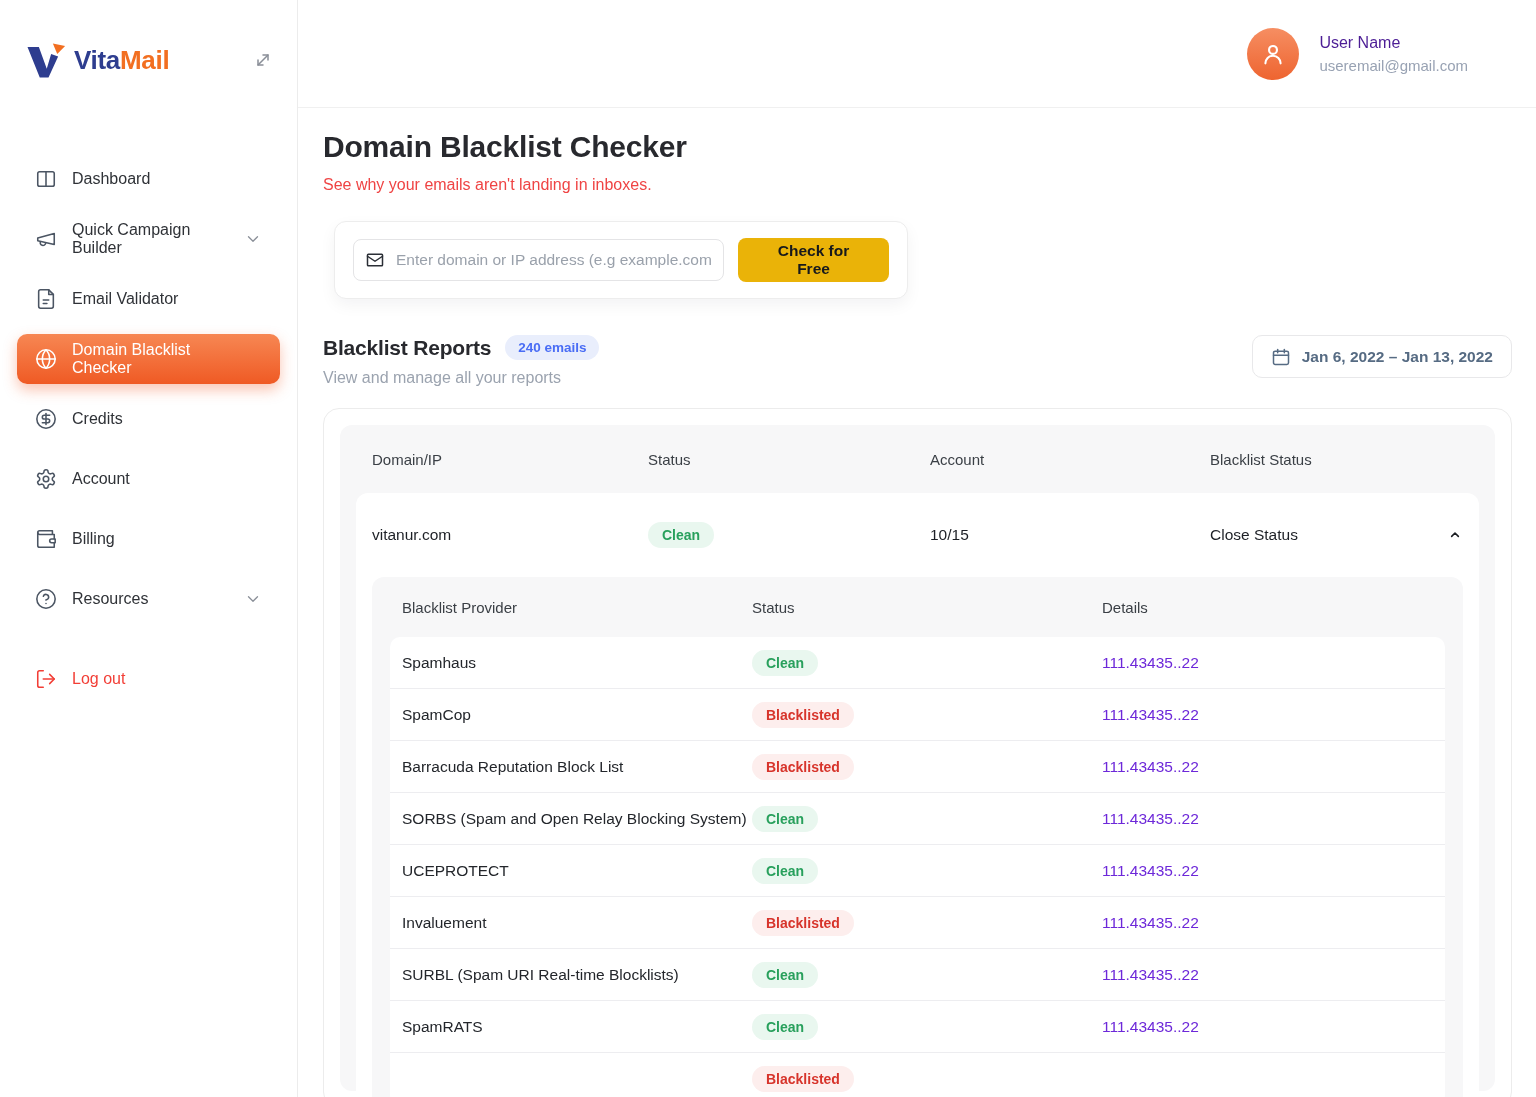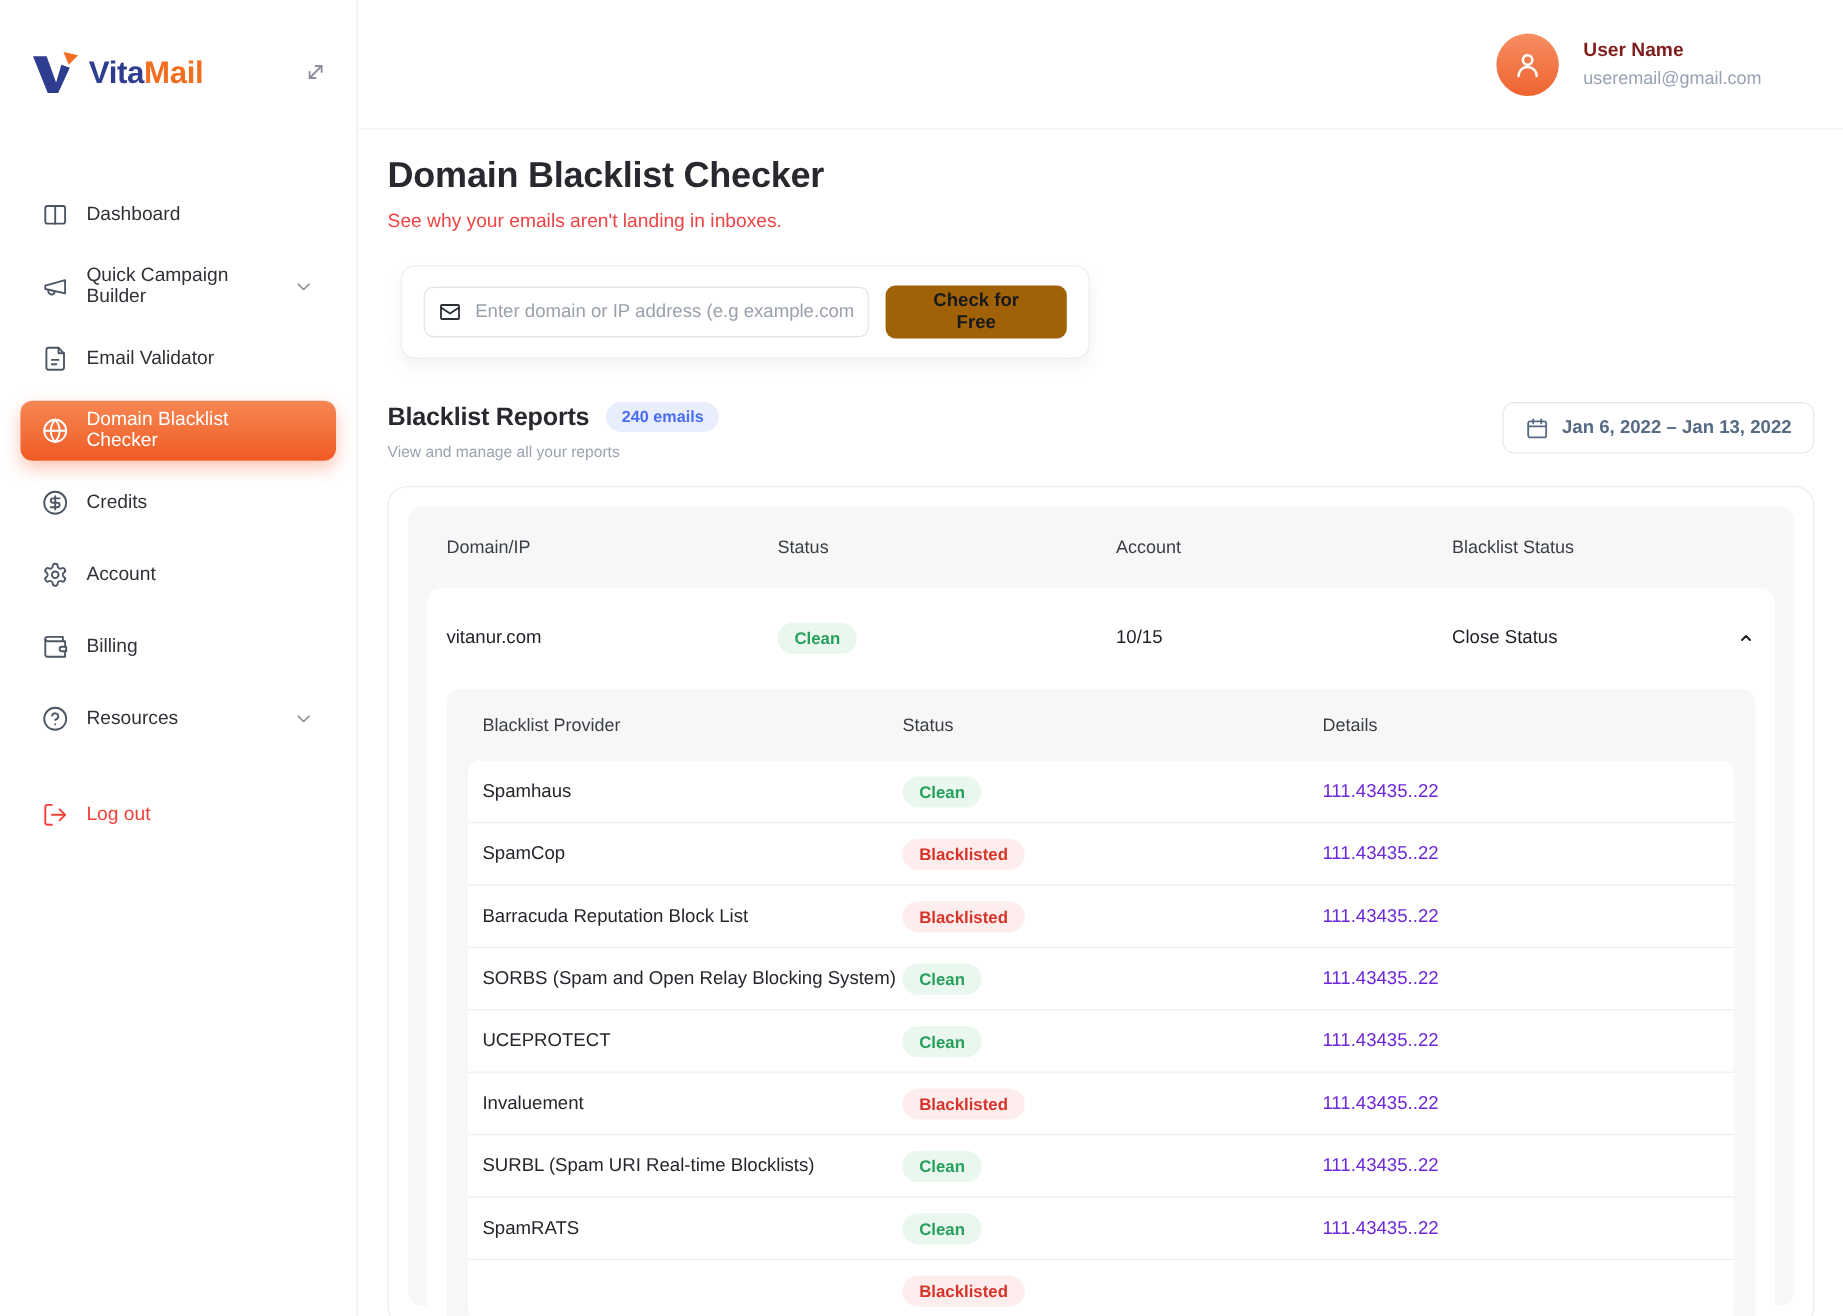--- a/index.html
+++ b/index.html
@@ -35,7 +35,7 @@
   .user { display:flex; align-items:center; gap:20px; cursor:pointer; }
   .avatar { width:52px; height:52px; border-radius:50%;
     background:linear-gradient(180deg,#f68e62,#ee6430); display:flex; align-items:center; justify-content:center; }
-  .user-name { font-size:16px; font-weight:700; color:#7f1d1d; margin-bottom:5px; }
+  .user-name { font-size:16px; font-weight:400; color:#4c1d95; margin-bottom:5px; }
   .user-email { font-size:15px; color:#98a2b3; }
 
   .content { padding:22px 24px 0 25px; }

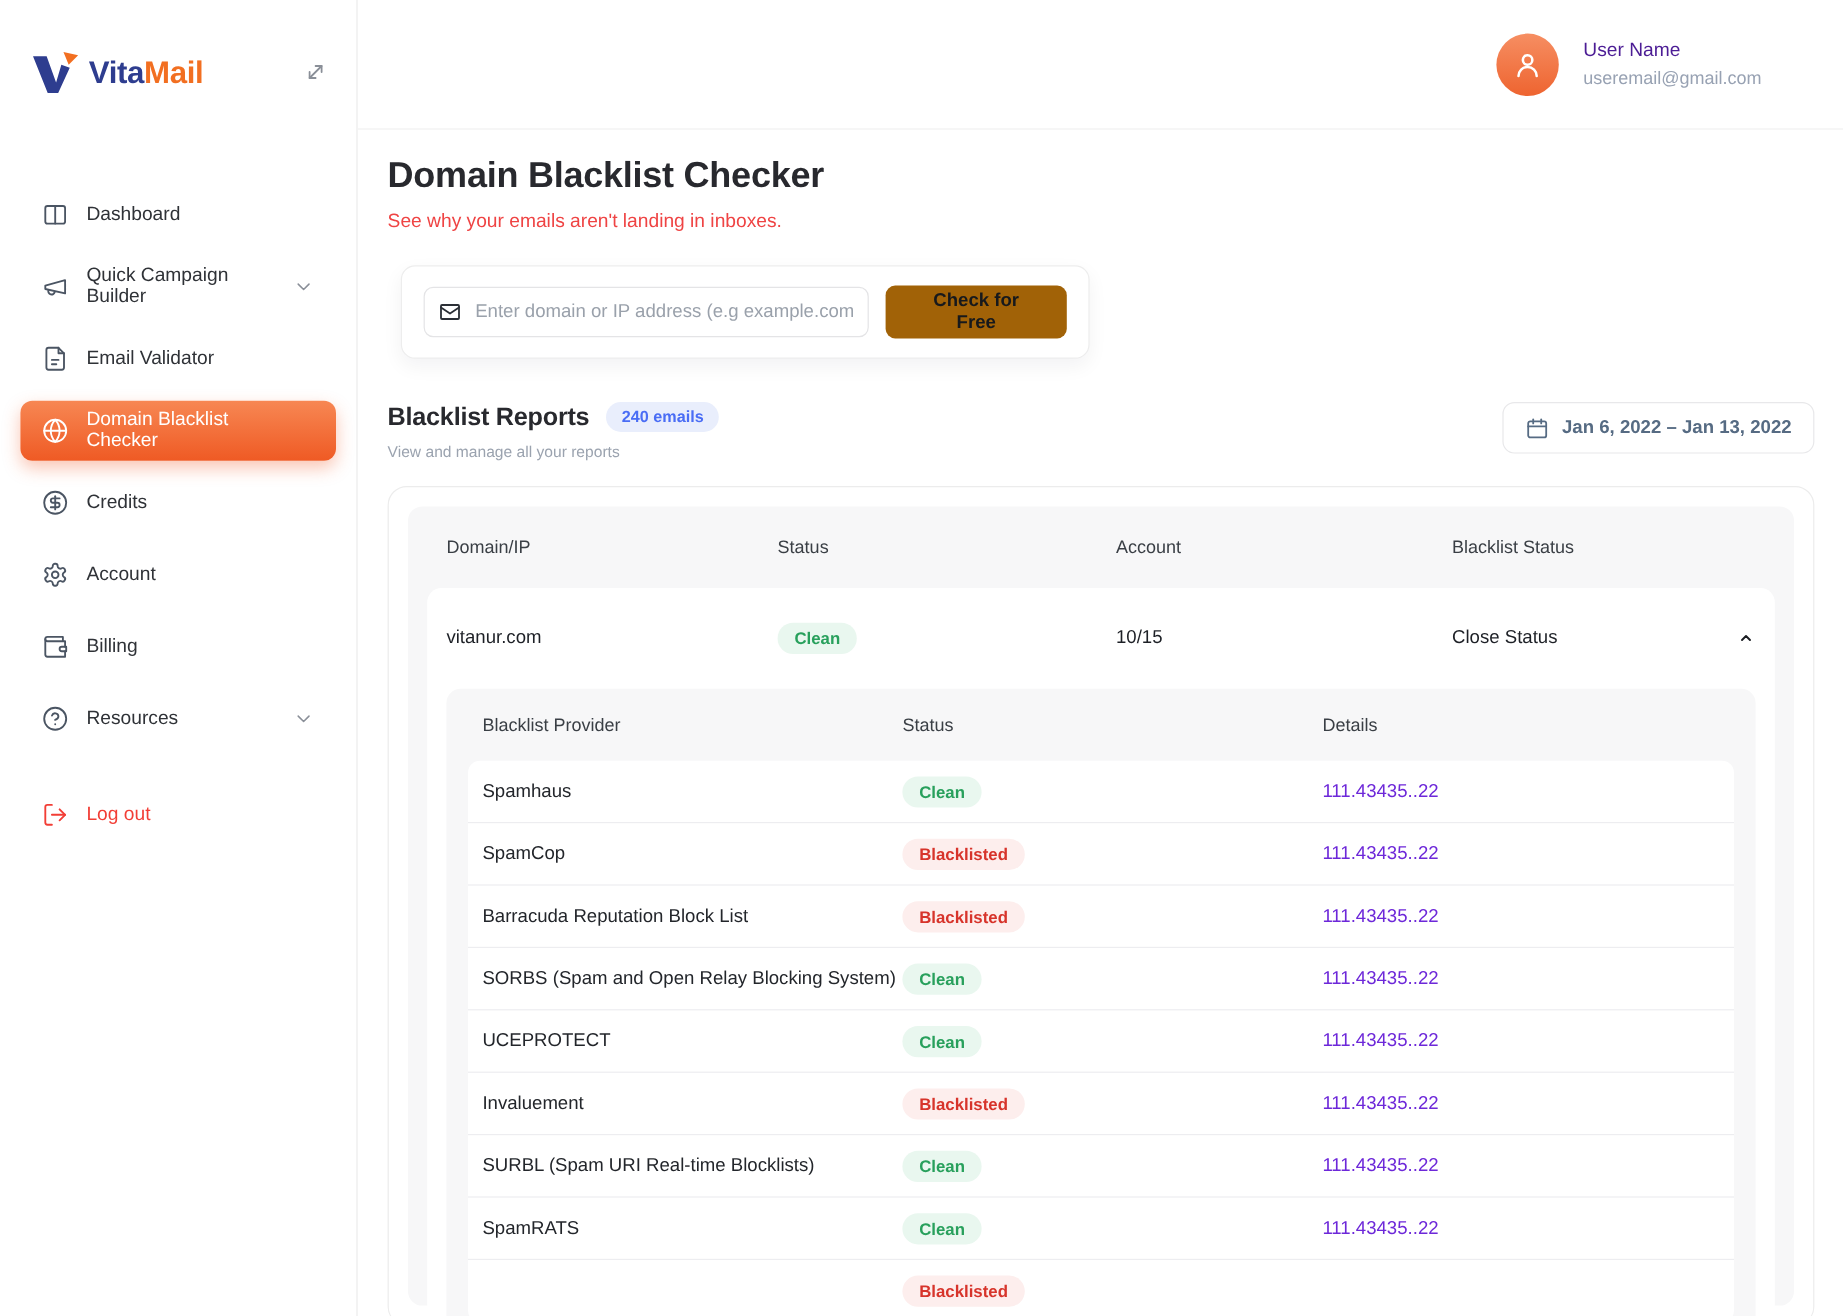--- a/index.html
+++ b/index.html
@@ -51,7 +51,7 @@
   .domain-input { width:100%; height:100%; border:1px solid #e4e4e6; border-radius:8px;
     padding:0 12px 0 42px; font-size:15.5px; font-family:inherit; color:#23262b; outline:none; }
   .domain-input::placeholder { color:#9aa1ab; }
-  .check-btn { height:44px; padding:0 24px; background:#a16207; border:none; border-radius:8px;
+  .check-btn { height:44px; padding:0 24px; background:#eab308; border:none; border-radius:8px;
     font-family:inherit; font-size:15.5px; font-weight:600; color:#17191c; cursor:pointer; }
 
   

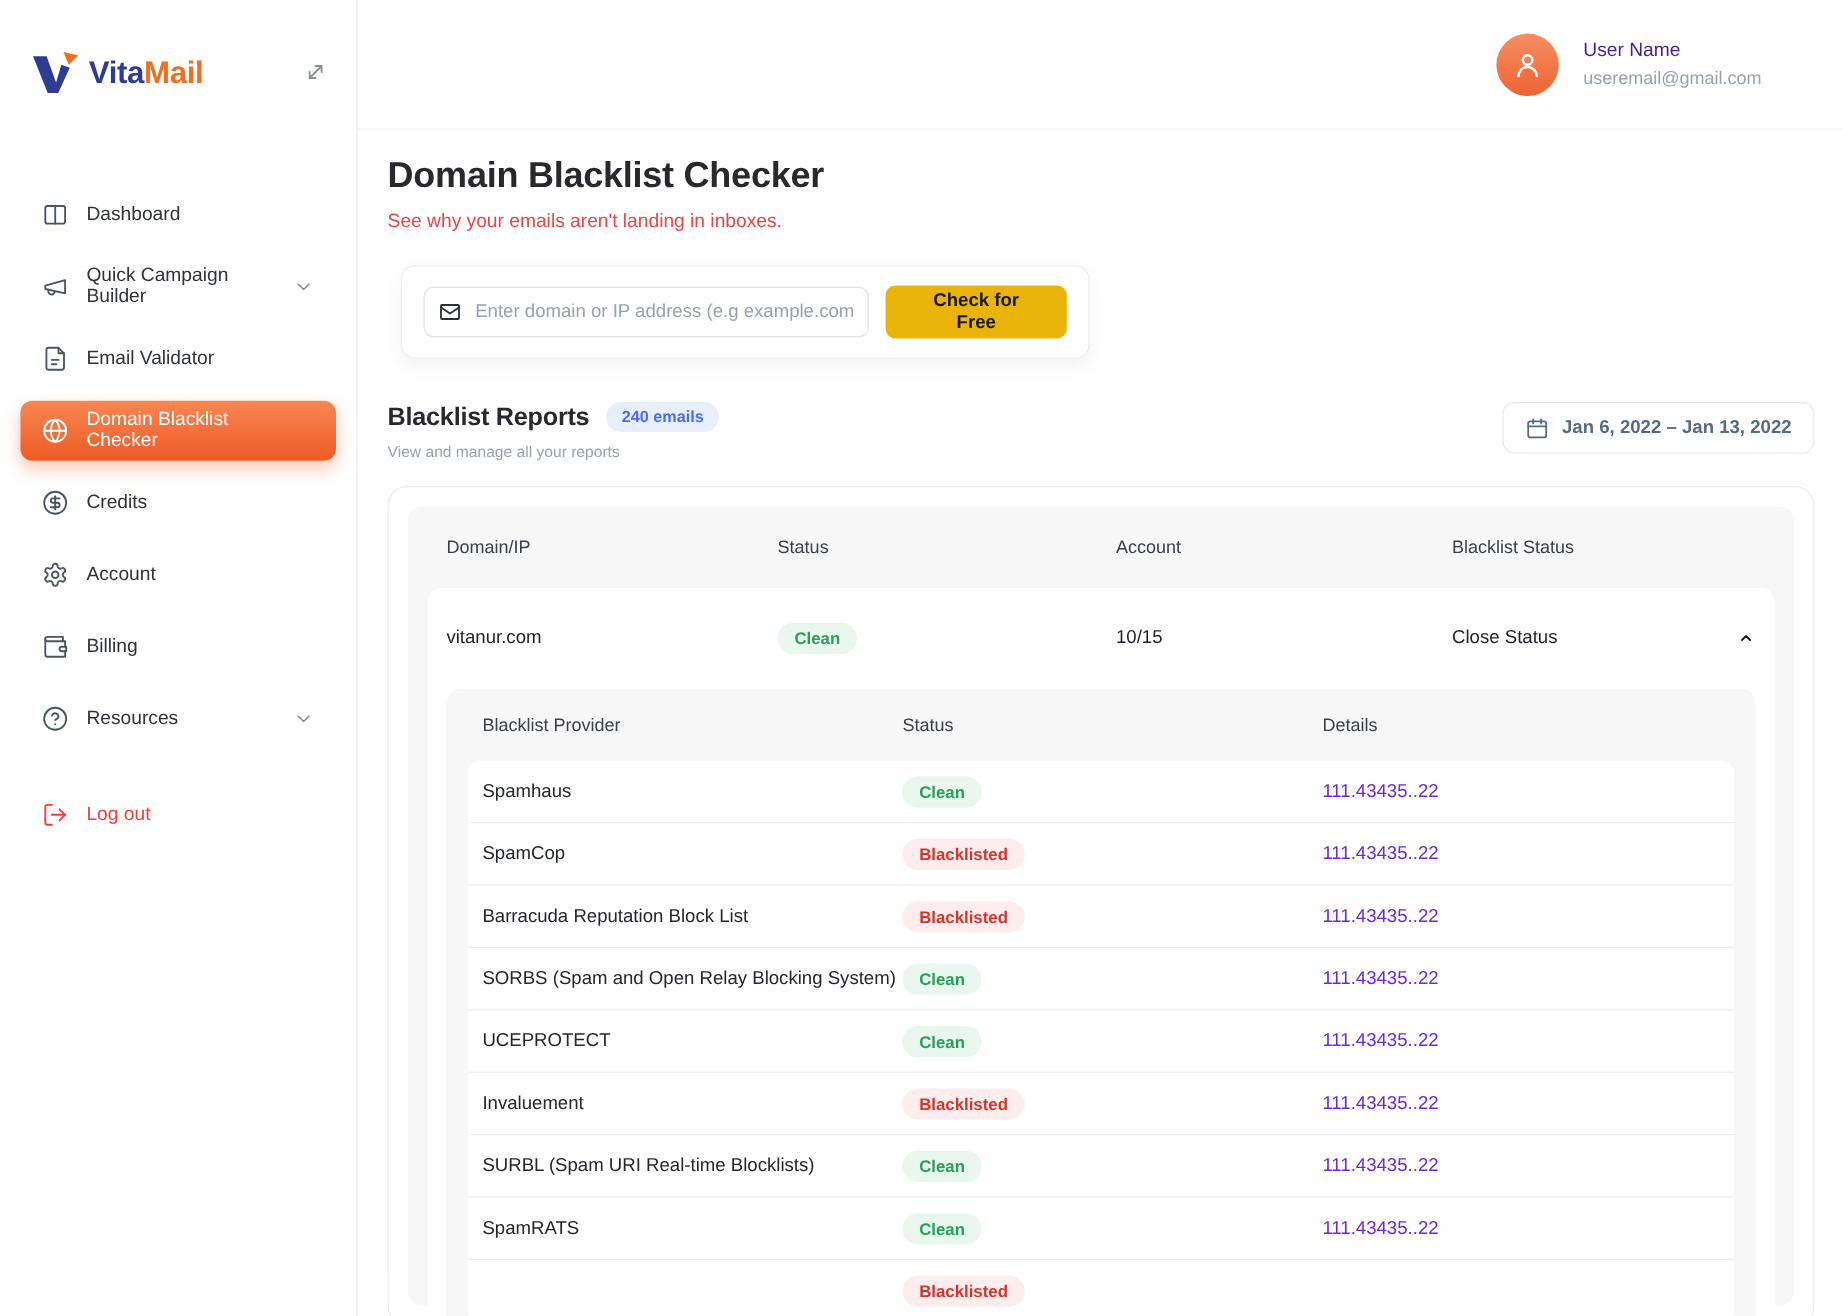--- a/index.html
+++ b/index.html
@@ -60,7 +60,7 @@
   .rh-title { font-size:21px; font-weight:800; color:#28292e; letter-spacing:-0.2px; }
   .rh-badge { background:#e9eefc; color:#4a6df5; font-size:13.5px; font-weight:600;
     padding:5px 13px; border-radius:13px; }
-  .rh-sub { margin-top:9px; font-size:13px; color:#9ba3af; }
+  .rh-sub { margin-top:9px; font-size:16px; color:#9ba3af; }
   .date-btn { display:flex; align-items:center; gap:11px; border:1px solid #e8e8ea; border-radius:10px;
     background:#fff; padding:0 18px; height:43px; font-size:15.5px; font-weight:700; color:#566b83; cursor:pointer; }
   .date-btn .cal-ic { display:flex; color:#566b83; }

